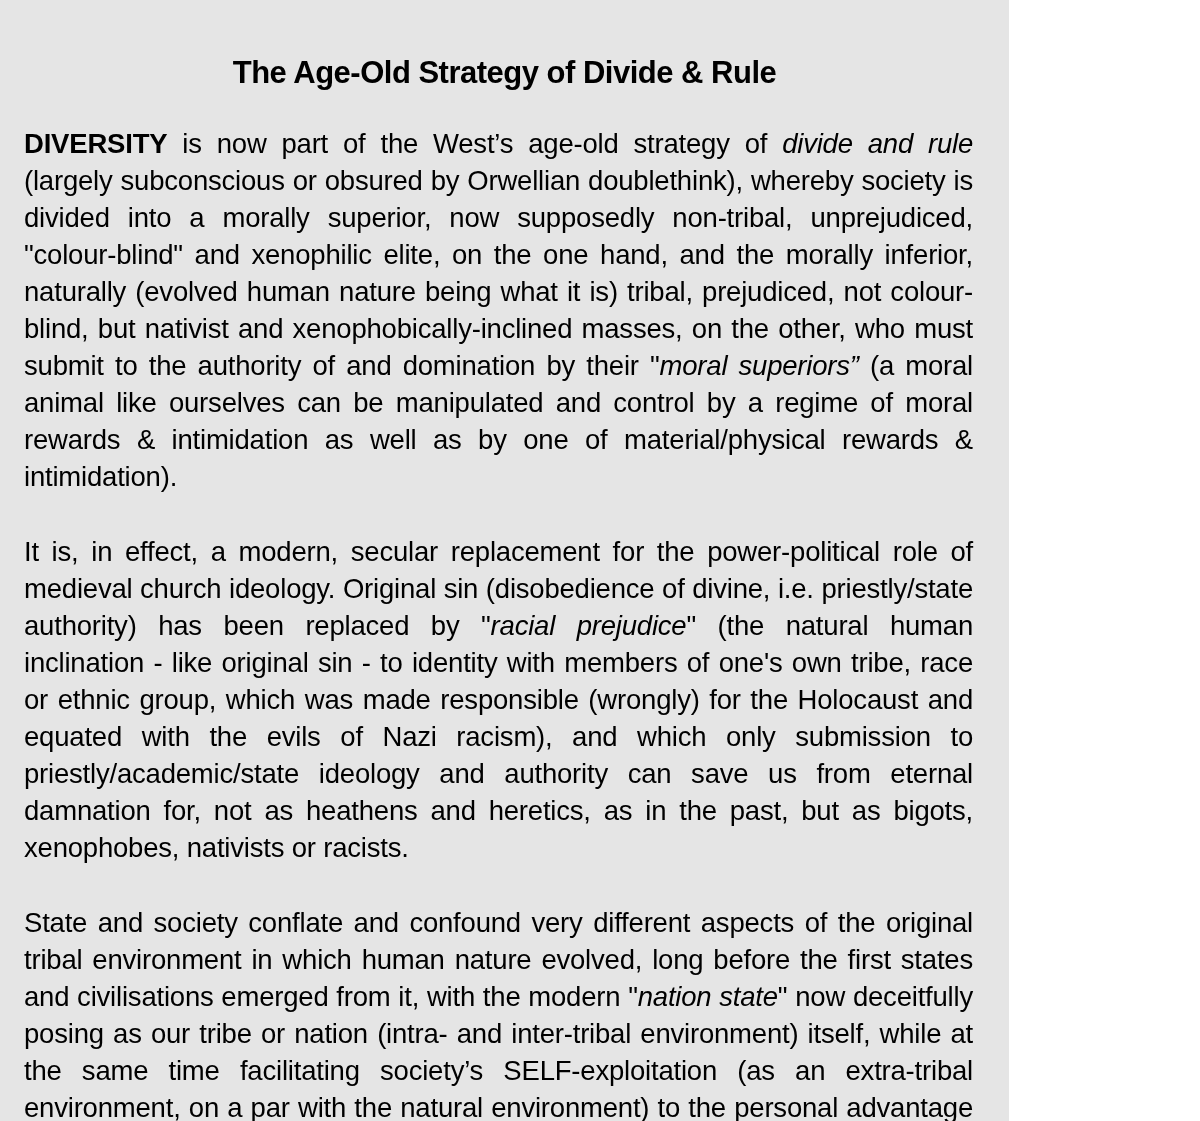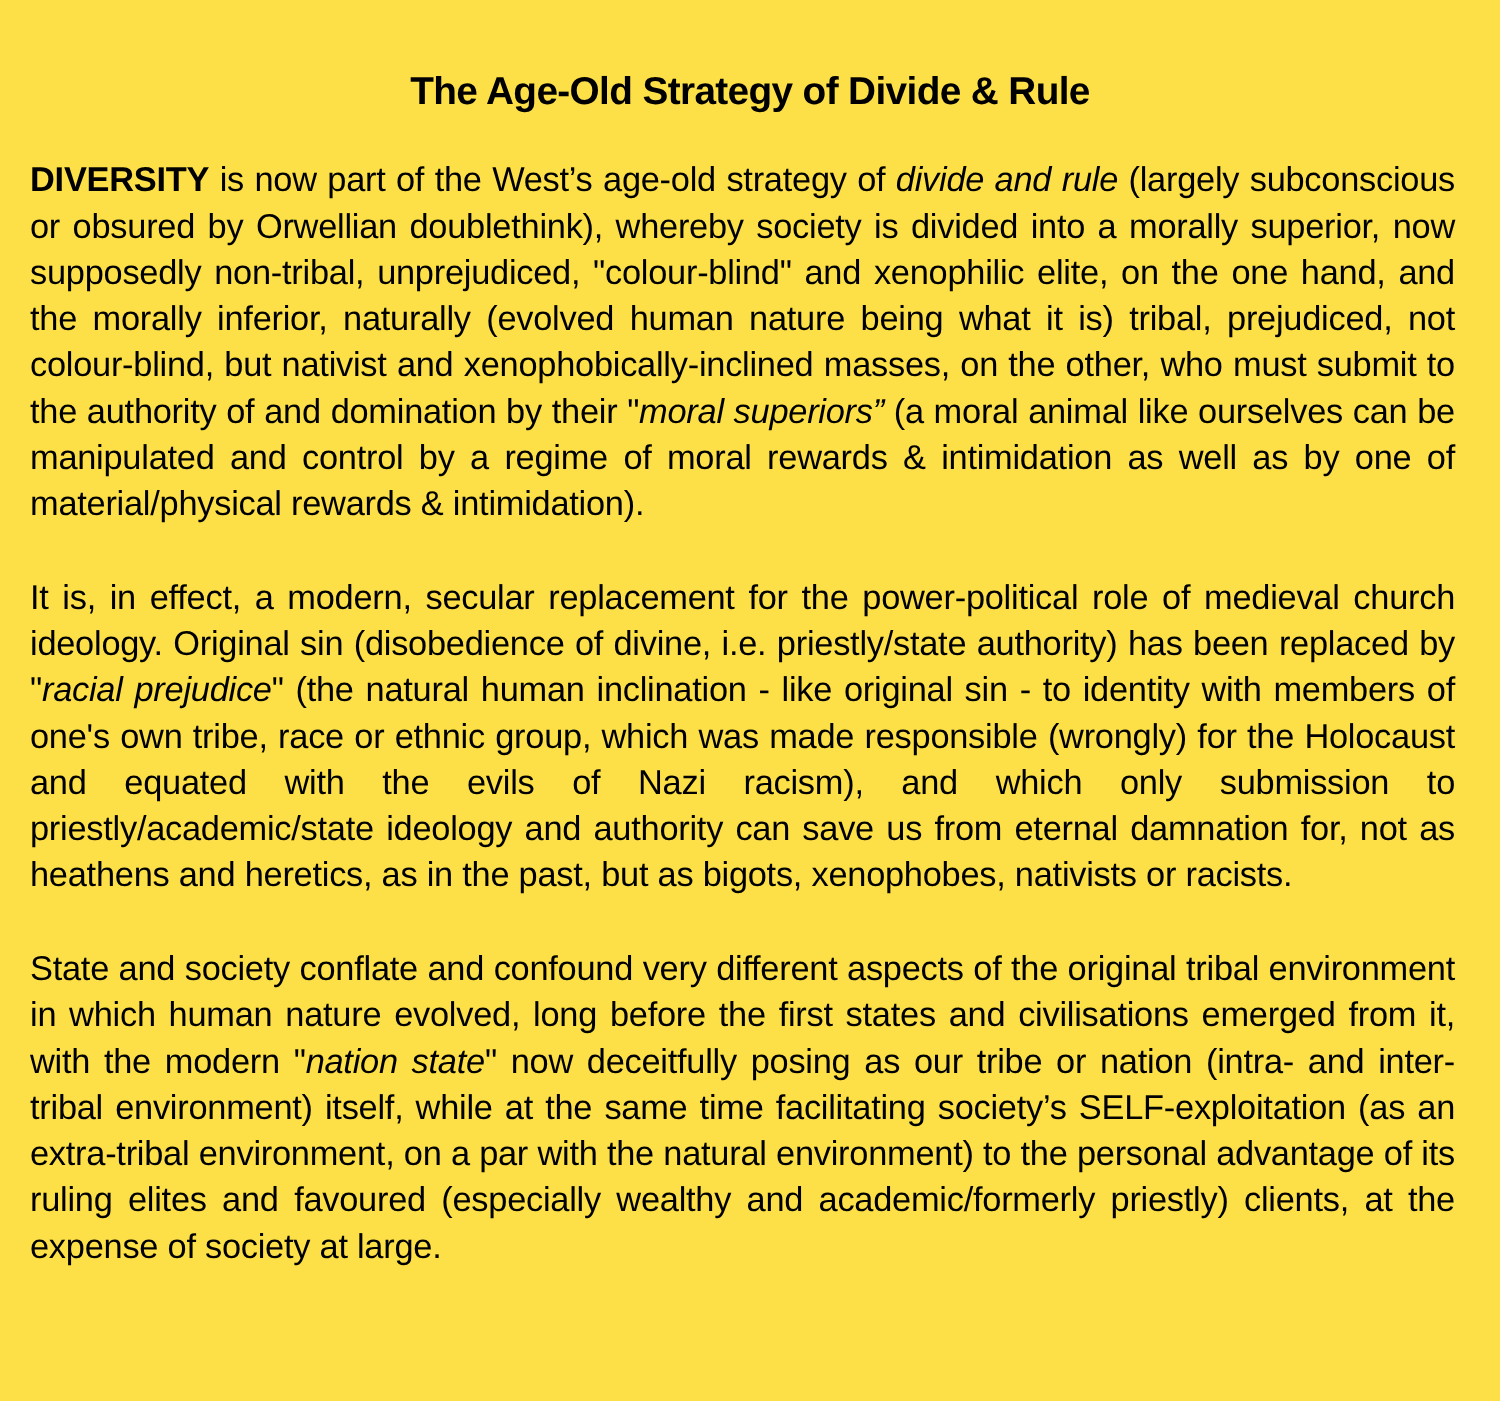--- a/index.html
+++ b/index.html
@@ -16,10 +16,10 @@
   }
   .page {
     box-sizing: border-box;
-    width: 1200px;
+    width: 1009px;
     height: 1121px;
     padding: 54px 24px 0 24px;
-    background: #fde047;
+    background: #e5e5e5;
   }
   .doc-title {
     font-size: 31px;

